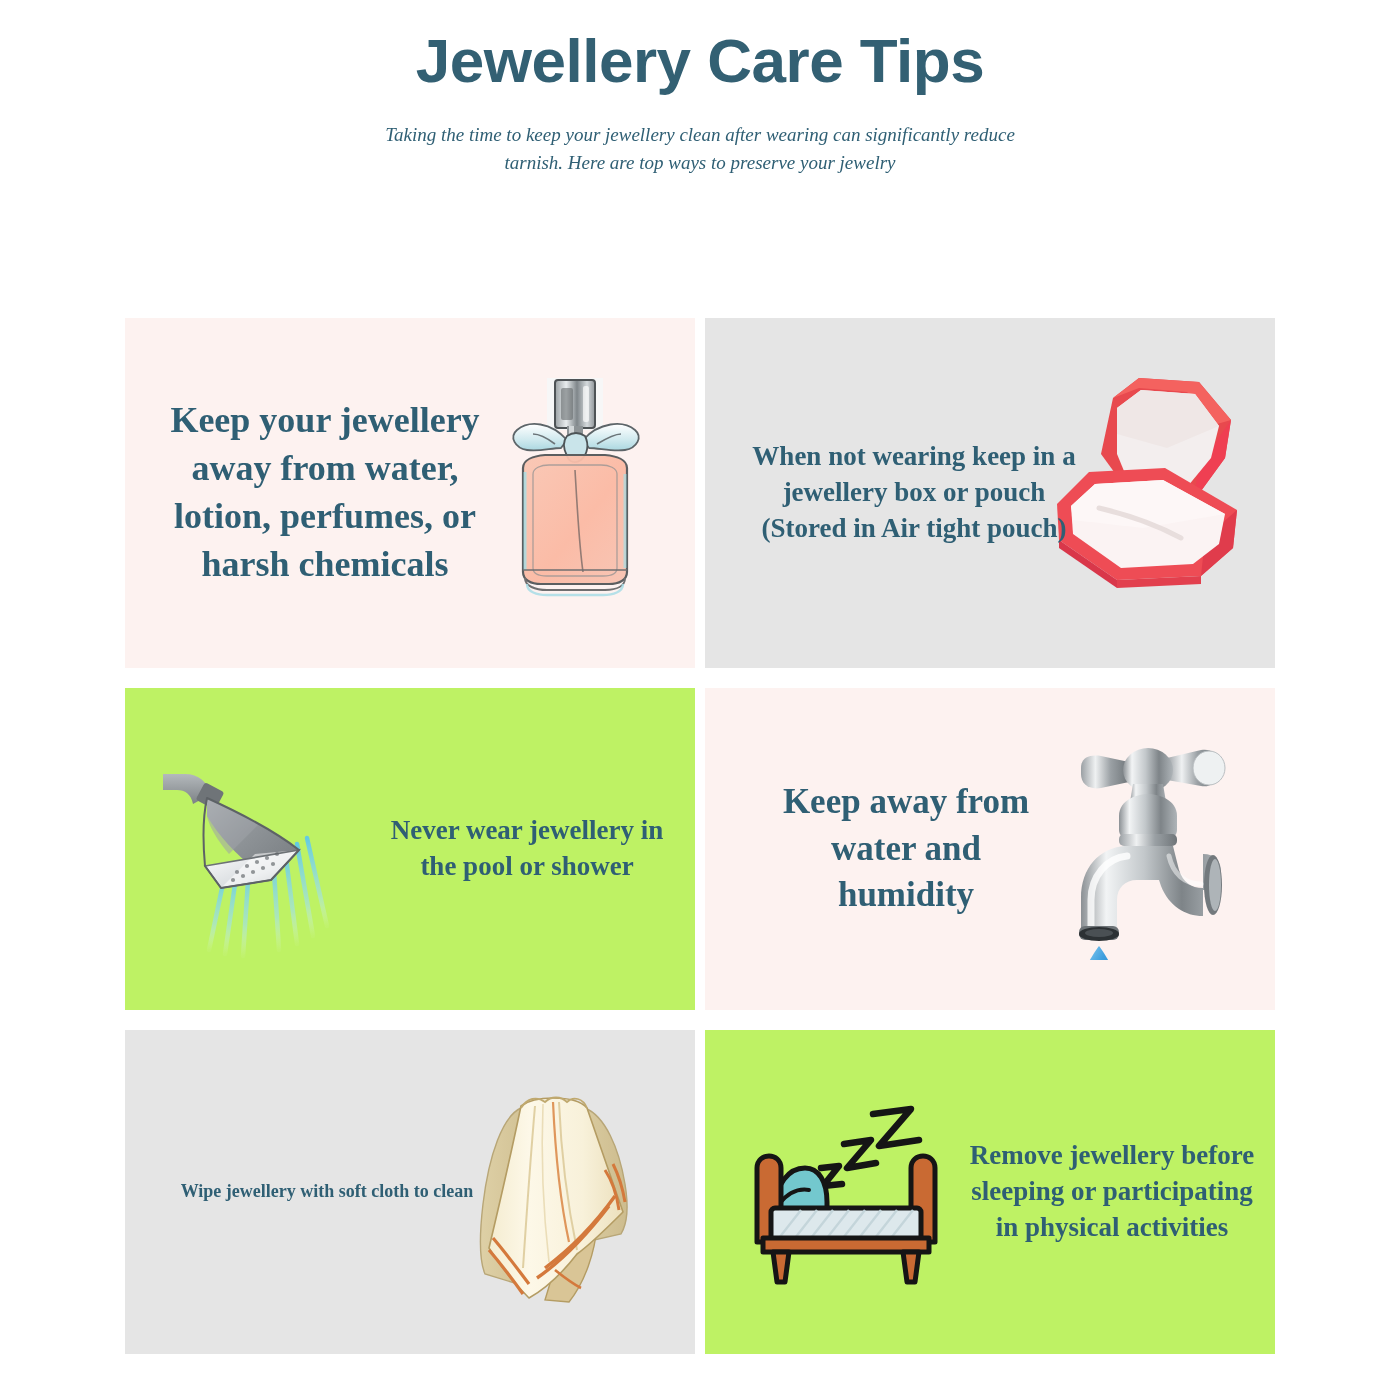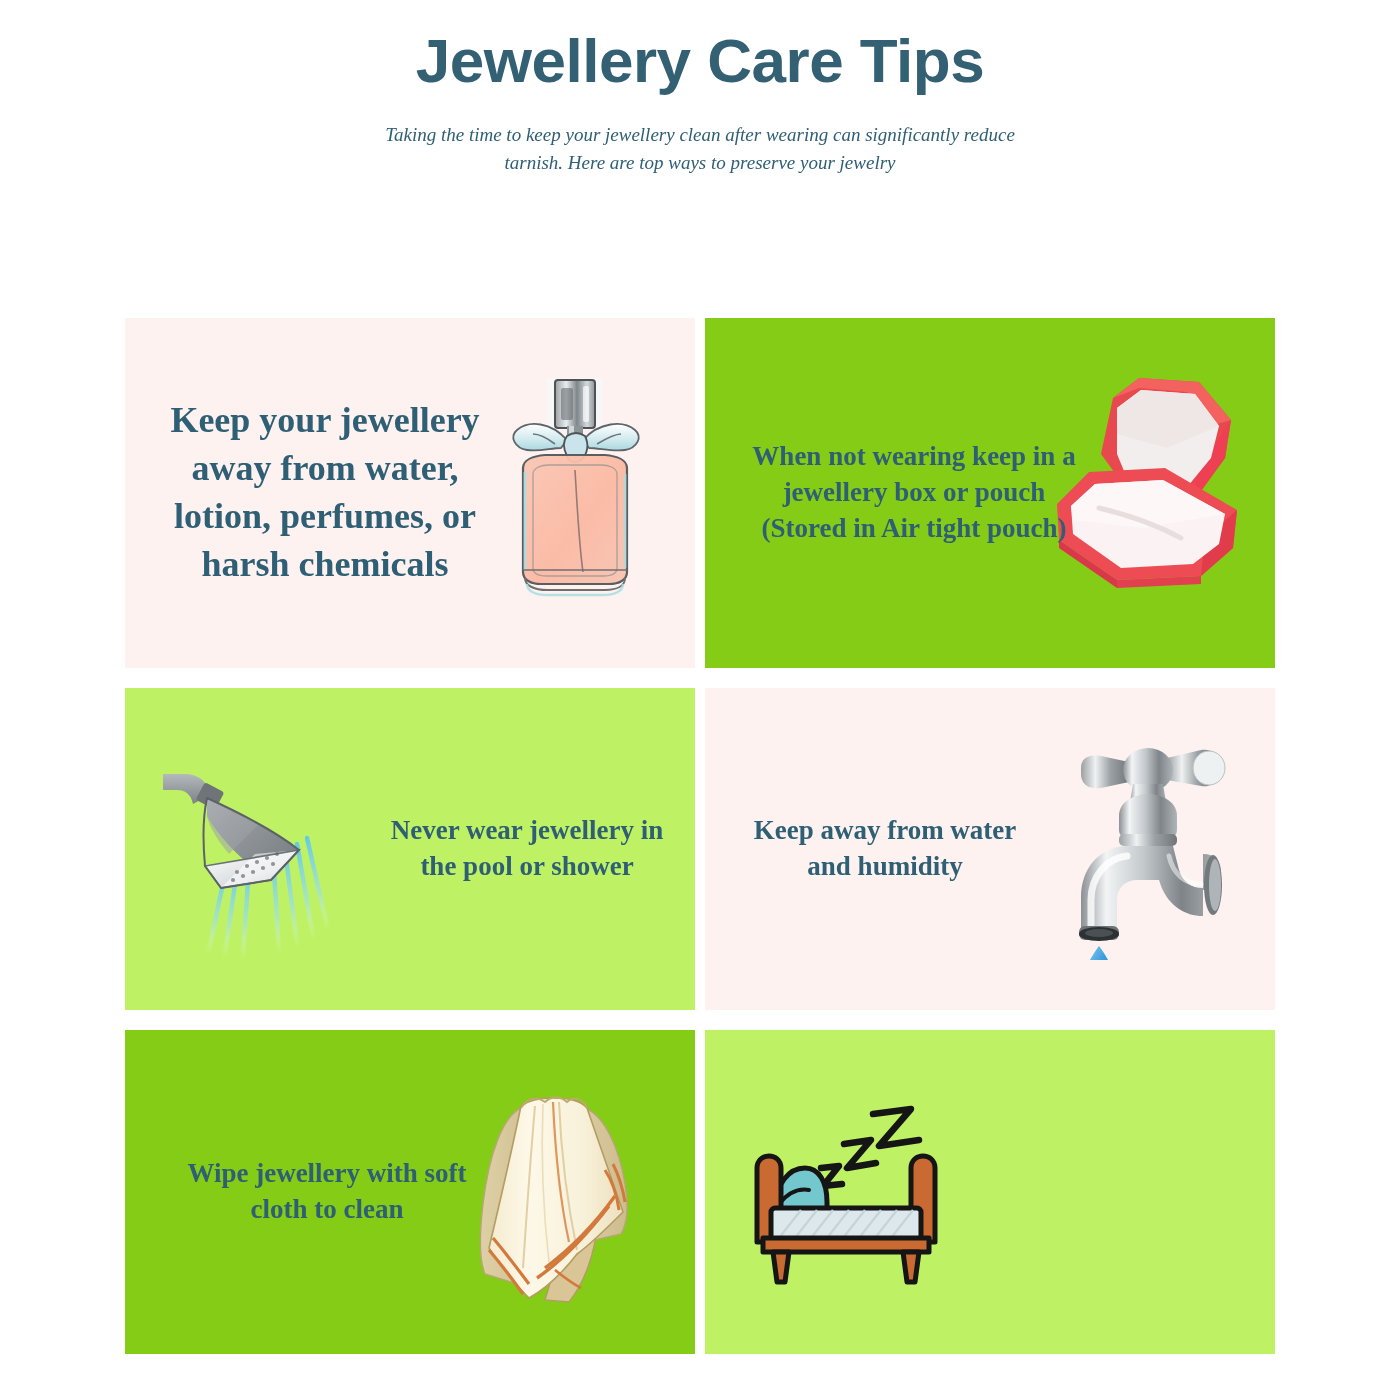--- a/index.html
+++ b/index.html
@@ -70,7 +70,7 @@
   }
 
   .card.bg-pink   { background: #fdf2f0; }
-  .card.bg-blue   { background: #84cc16; }
+  .card.bg-blue   { background: #e5e5e5; }
   .card.bg-yellow { background: #bef264; }
 
   .card-text {

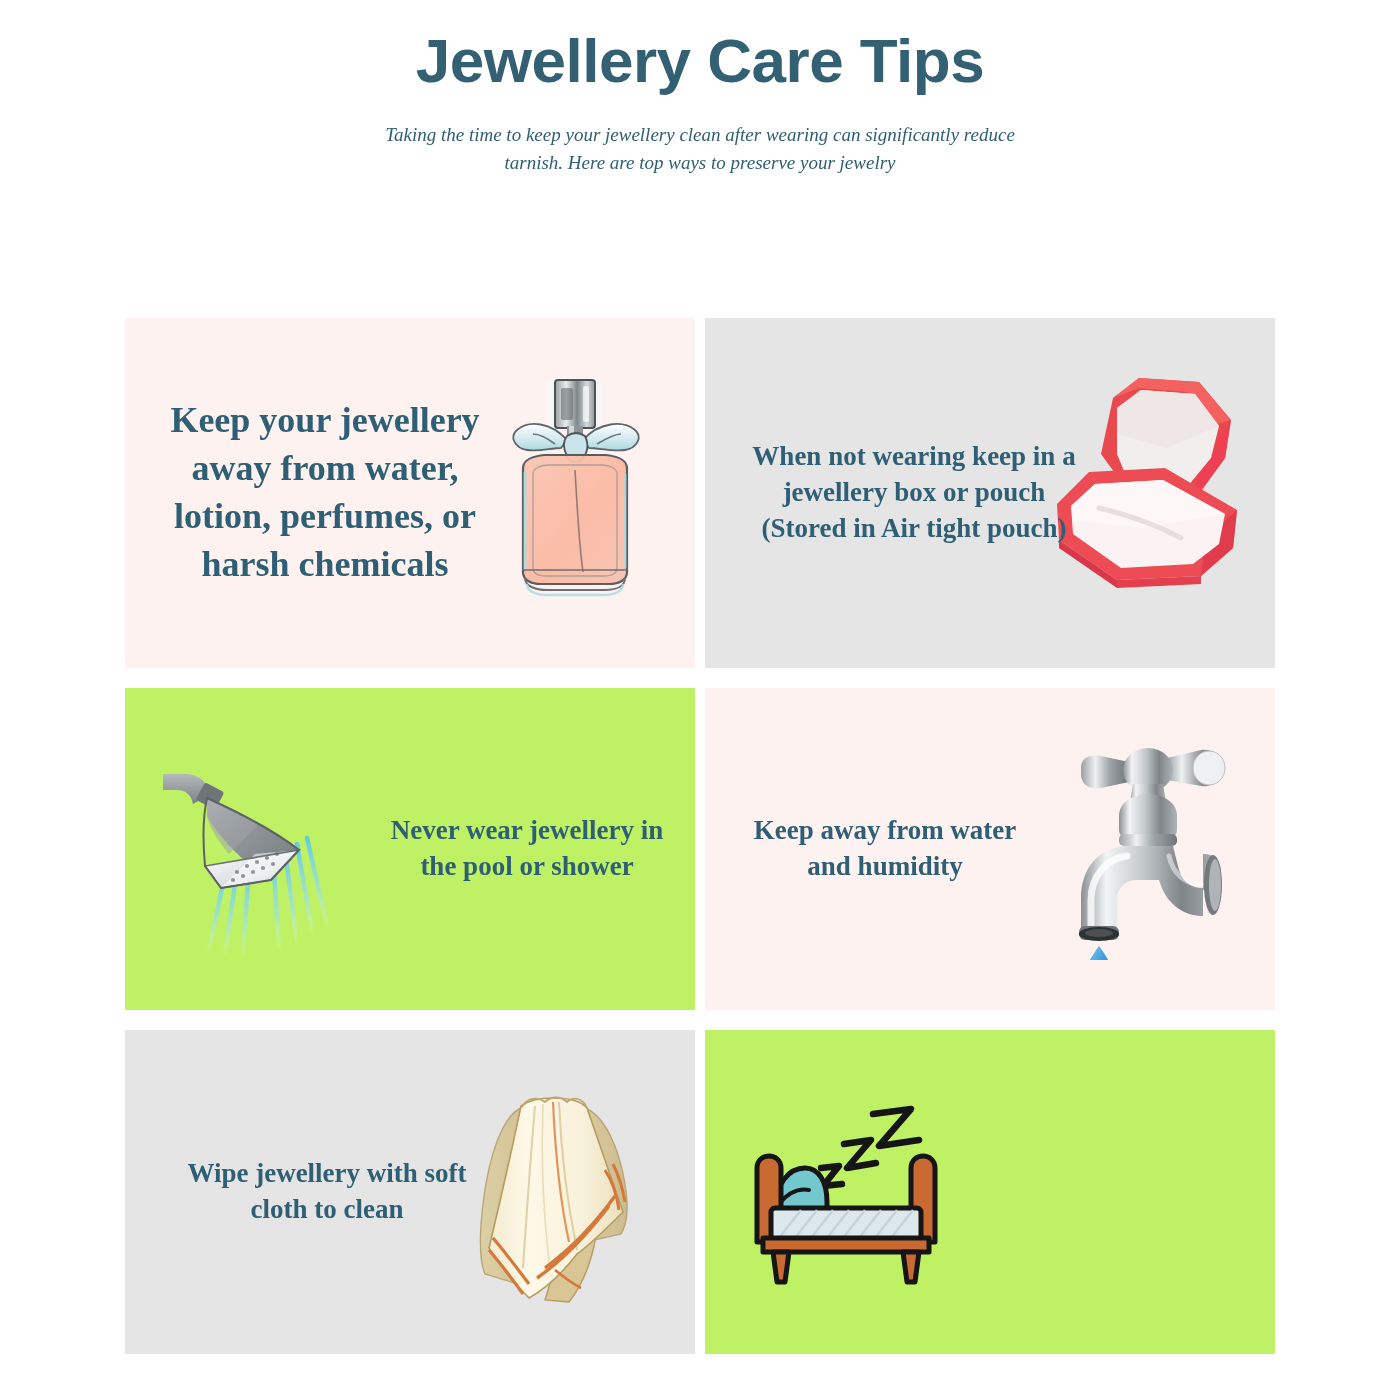--- a/index.html
+++ b/index.html
@@ -86,7 +86,7 @@
   .c1 .card-text { font-size: 36px; width: 352px; margin-left: 24px; }
   .c2 .card-text { font-size: 27px; width: 330px; margin-left: 44px; }
   .c3 .card-text { font-size: 27px; width: 300px; margin-left: 252px; }
-  .c4 .card-text { font-size: 27px; width: 272px; margin-left: 44px; }
+  .c4 .card-text { font-size: 35px; width: 272px; margin-left: 65px; }
   .c5 .card-text { font-size: 27px; width: 300px; margin-left: 52px; }
   .c6 .card-text { font-size: 27px; width: 290px; margin-left: 262px; }
 

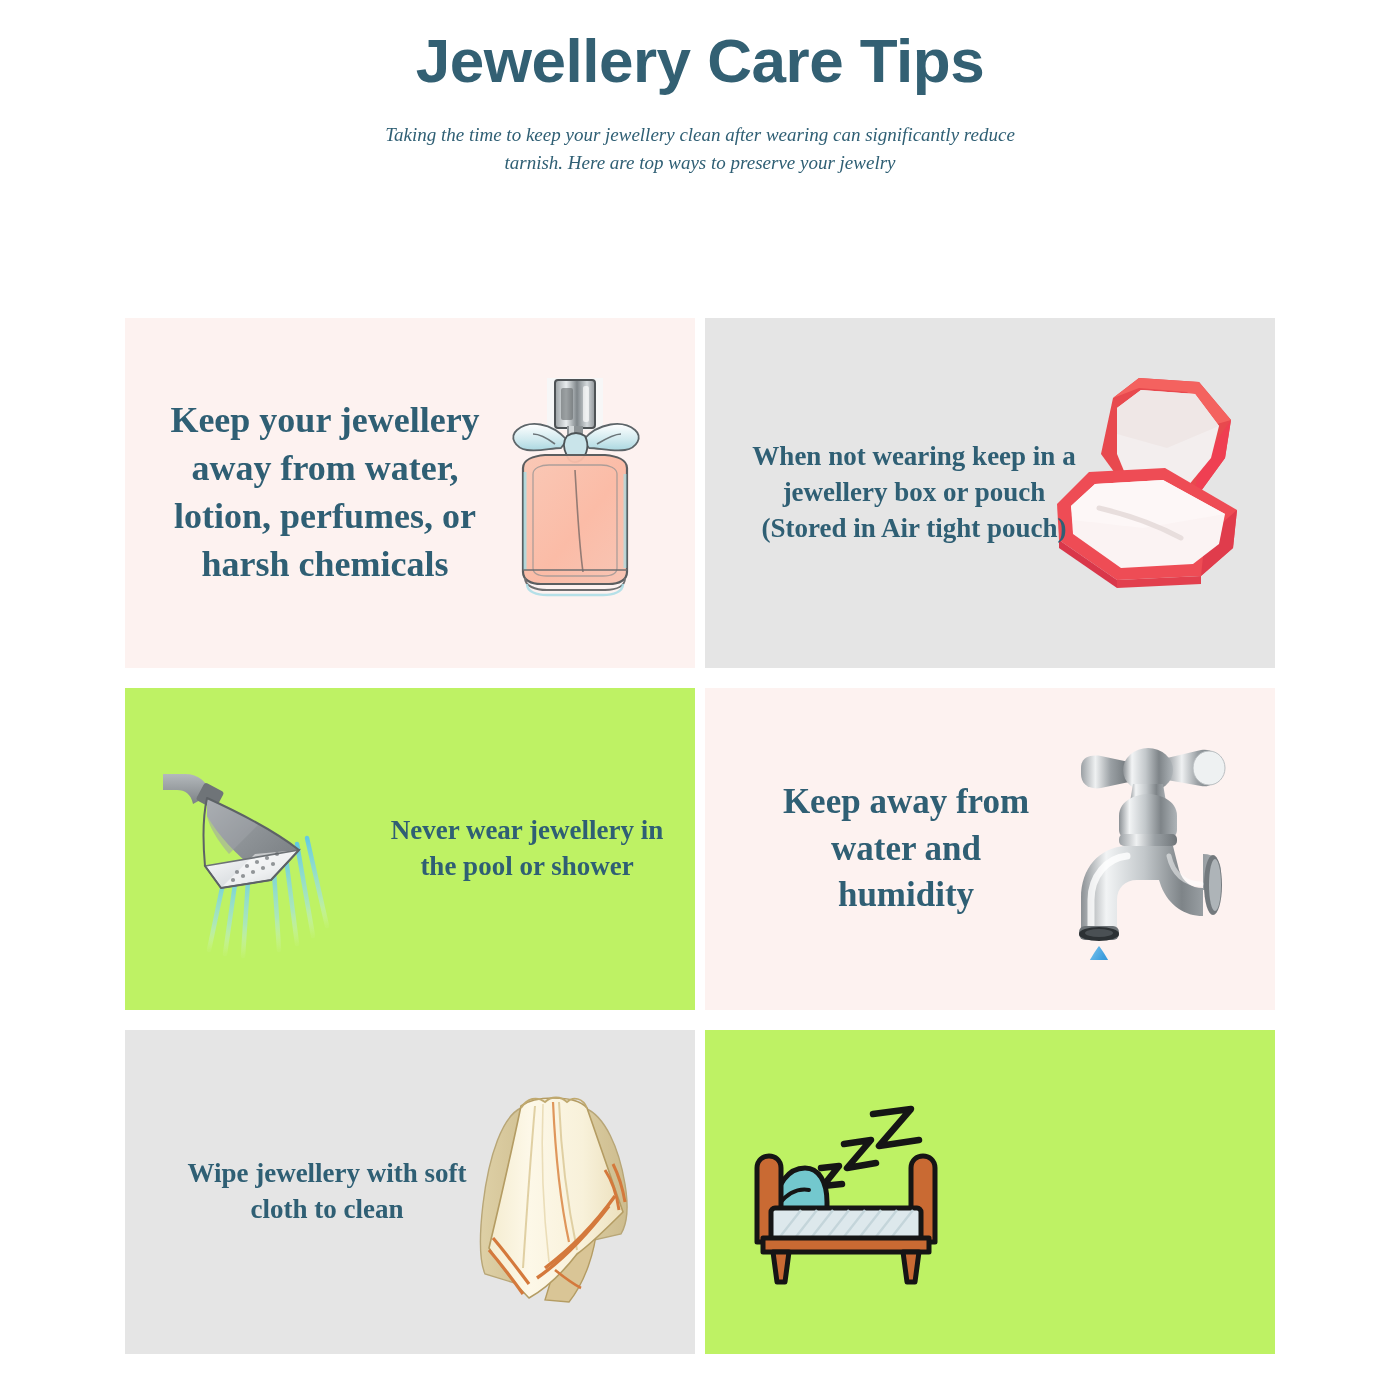--- a/index.html
+++ b/index.html
@@ -428,6 +428,7 @@
           <path d="M160 150 L176 150 L172 180 L164 180 Z" fill="#c96a33" stroke="#151515" stroke-width="5" stroke-linejoin="round"></path>
         </svg>
       </div>
+      <div class="card-text">Remove jewellery before sleeping or participating in physical activities</div>
     </div>
 
   </div>

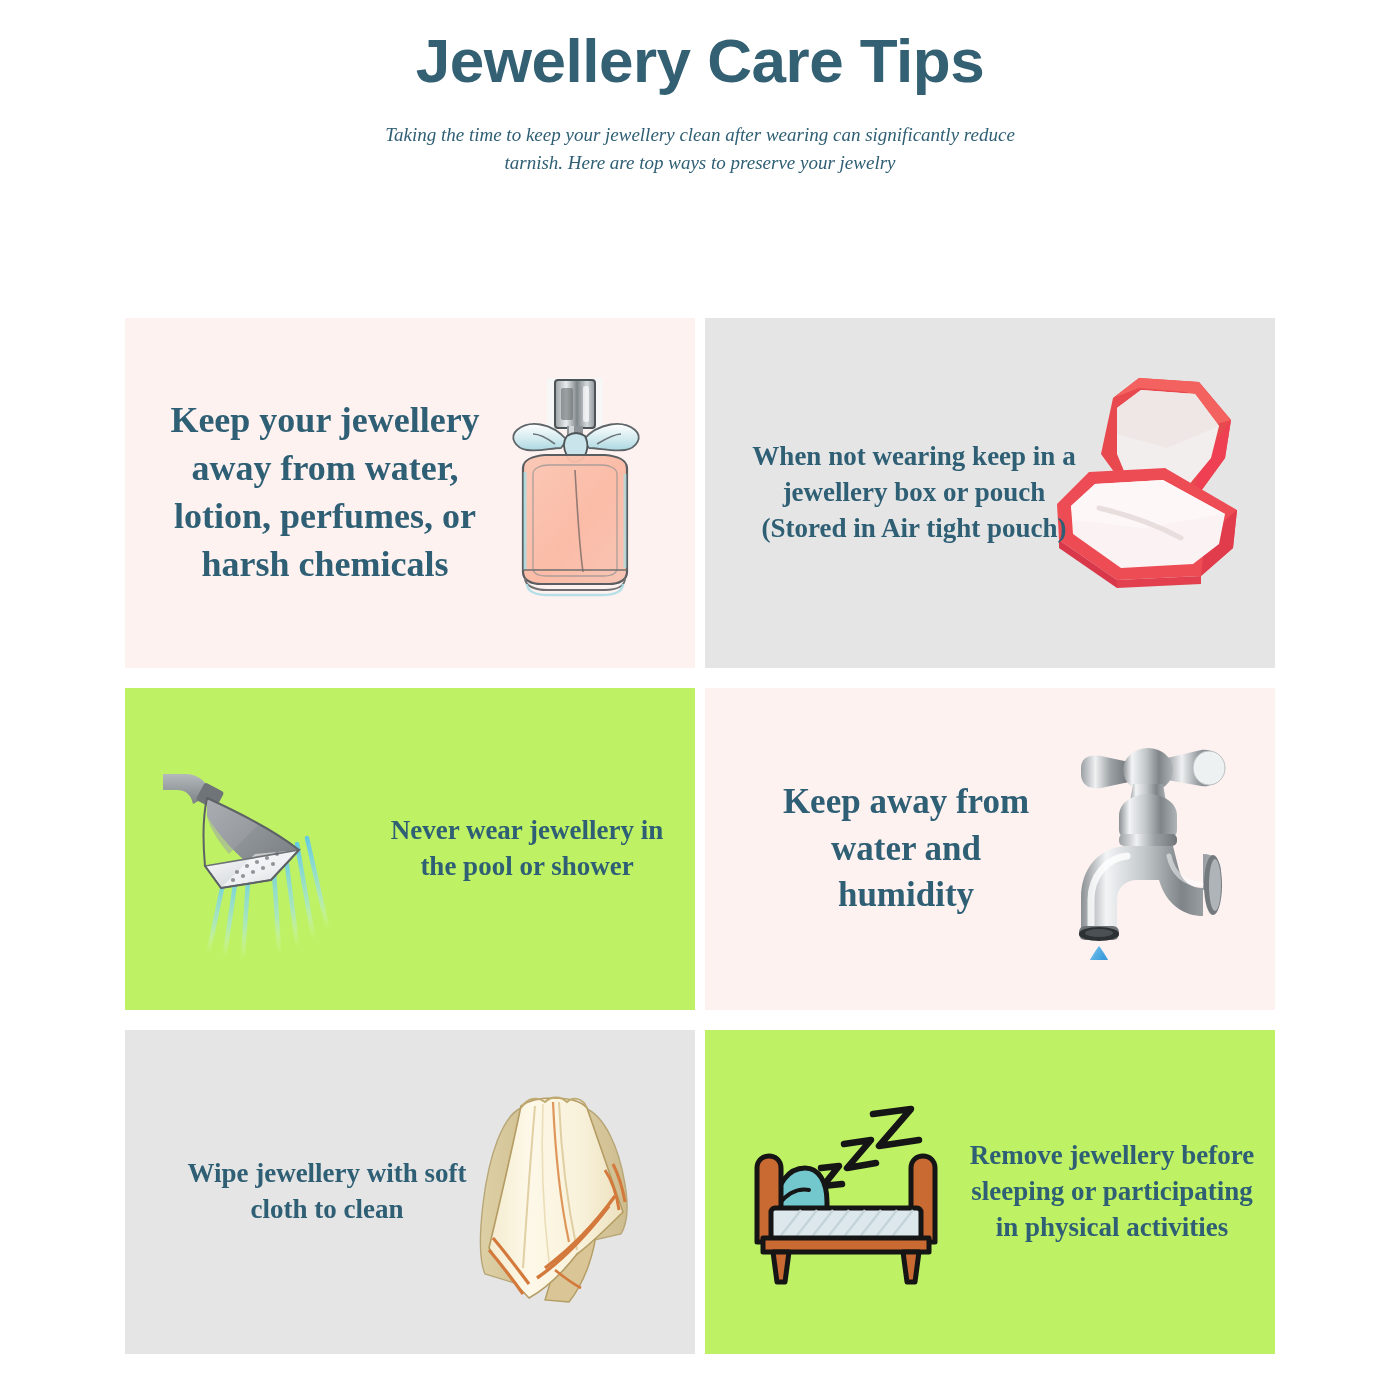--- a/index.html
+++ b/index.html
@@ -87,7 +87,7 @@
   .c2 .card-text { font-size: 27px; width: 330px; margin-left: 44px; }
   .c3 .card-text { font-size: 27px; width: 300px; margin-left: 252px; }
   .c4 .card-text { font-size: 35px; width: 272px; margin-left: 65px; }
-  .c5 .card-text { font-size: 27px; width: 300px; margin-left: 52px; }
+  .c5 .card-text { font-size: 18px; width: 300px; margin-left: 52px; }
   .c6 .card-text { font-size: 27px; width: 290px; margin-left: 262px; }
 
   .art {

